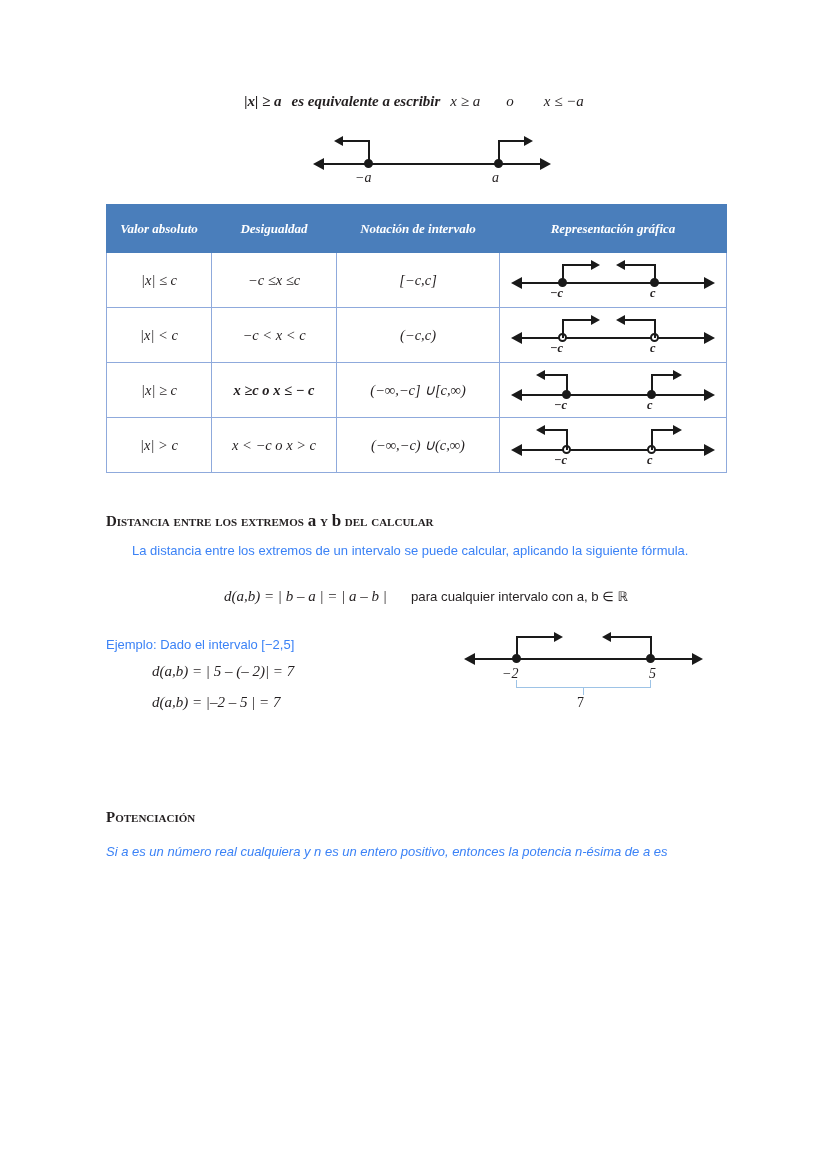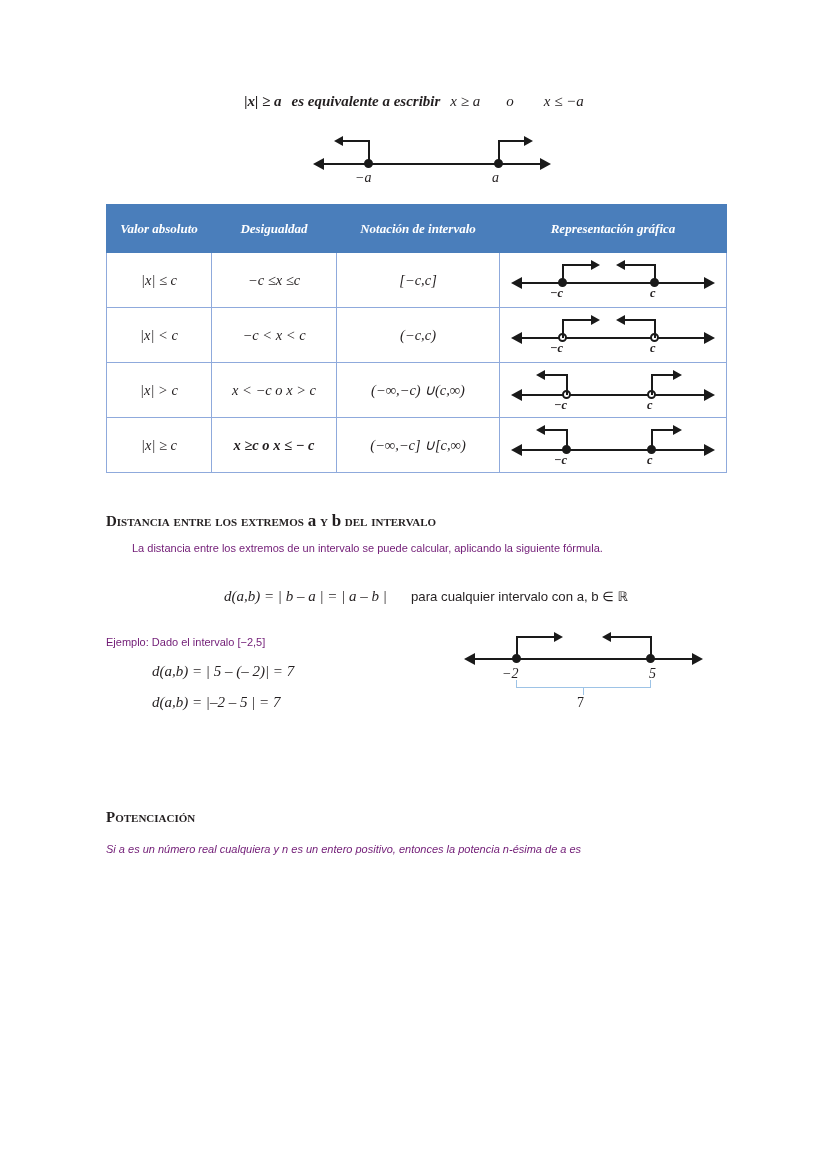--- a/index.html
+++ b/index.html
@@ -357,6 +357,29 @@
         </tr>
 
         <tr>
+          <td class="cell-math">|x| ≥ c</td>
+          <td class="cell-math" style="font-weight:bold;">x ≥c  o  x ≤ − c</td>
+          <td class="cell-math">(−∞,−c] ∪[c,∞)</td>
+          <td class="cell-graphic">
+            <div class="mini-nline nline">
+              <div class="axis" style="left:22px; top:31px; width:182px;"></div>
+              <div class="arrow left" style="left:11px; top:26px;"></div>
+              <div class="arrow right" style="left:204px; top:26px;"></div>
+              <div class="dot" style="left:62px; top:27px;"></div>
+              <div class="stem" style="left:66px; top:11px; height:21px;"></div>
+              <div class="ray" style="left:44px; top:11px; width:23px;"></div>
+              <div class="arrow sm left" style="left:36px; top:7px;"></div>
+              <div class="lbl" style="left:54px; top:35px; font-size:12.5px; font-weight:bold;">−c</div>
+              <div class="dot" style="left:147px; top:27px;"></div>
+              <div class="stem" style="left:151px; top:11px; height:21px;"></div>
+              <div class="ray" style="left:151px; top:11px; width:23px;"></div>
+              <div class="arrow sm right" style="left:173px; top:7px;"></div>
+              <div class="lbl" style="left:147px; top:35px; font-size:12.5px; font-weight:bold;">c</div>
+            </div>
+          </td>
+        </tr>
+
+        <tr>
           <td class="cell-math">|x| &gt; c</td>
           <td class="cell-math">x &lt; −c o x &gt; c</td>
           <td class="cell-math">(−∞,−c) ∪(c,∞)</td>
@@ -378,29 +401,6 @@
             </div>
           </td>
         </tr>
-
-        <tr>
-          <td class="cell-math">|x| ≥ c</td>
-          <td class="cell-math" style="font-weight:bold;">x ≥c  o  x ≤ − c</td>
-          <td class="cell-math">(−∞,−c] ∪[c,∞)</td>
-          <td class="cell-graphic">
-            <div class="mini-nline nline">
-              <div class="axis" style="left:22px; top:31px; width:182px;"></div>
-              <div class="arrow left" style="left:11px; top:26px;"></div>
-              <div class="arrow right" style="left:204px; top:26px;"></div>
-              <div class="dot" style="left:62px; top:27px;"></div>
-              <div class="stem" style="left:66px; top:11px; height:21px;"></div>
-              <div class="ray" style="left:44px; top:11px; width:23px;"></div>
-              <div class="arrow sm left" style="left:36px; top:7px;"></div>
-              <div class="lbl" style="left:54px; top:35px; font-size:12.5px; font-weight:bold;">−c</div>
-              <div class="dot" style="left:147px; top:27px;"></div>
-              <div class="stem" style="left:151px; top:11px; height:21px;"></div>
-              <div class="ray" style="left:151px; top:11px; width:23px;"></div>
-              <div class="arrow sm right" style="left:173px; top:7px;"></div>
-              <div class="lbl" style="left:147px; top:35px; font-size:12.5px; font-weight:bold;">c</div>
-            </div>
-          </td>
-        </tr>
       </tbody>
     </table>
 

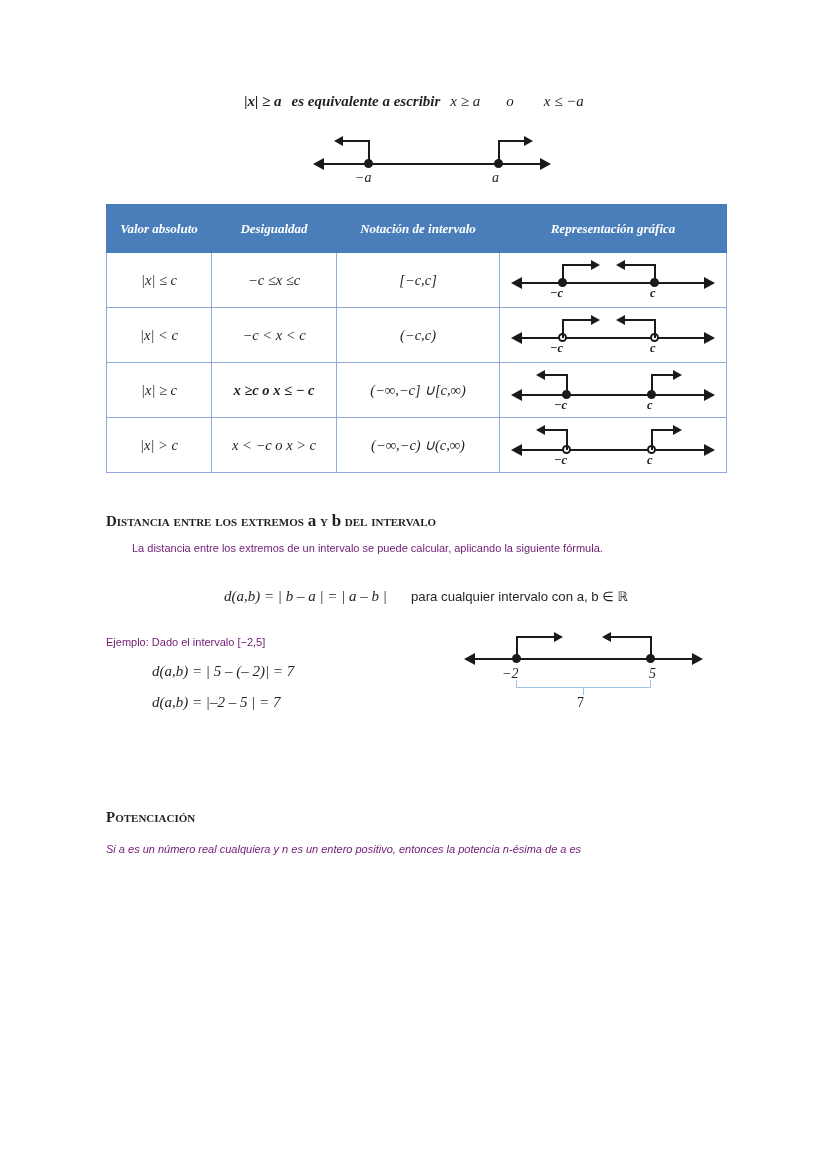--- a/index.html
+++ b/index.html
@@ -405,7 +405,7 @@
     </table>
 
     <div class="h-sec" style="top:511px;">
-      <span class="sm" style="font-variant: small-caps; font-size:15px;">Distancia entre los extremos </span><span class="var">a</span><span class="sm" style="font-variant: small-caps; font-size:15px;"> y </span><span class="var">b</span><span class="sm" style="font-variant: small-caps; font-size:15px;"> del intervalo</span>
+      <span class="sm" style="font-variant: small-caps; font-size:15px;">Distancia entre los extremos </span><span class="var">a</span><span class="sm" style="font-variant: small-caps; font-size:15px;"> y </span><span class="var">b</span><span class="sm" style="font-variant: small-caps; font-size:15px;"> del calcular</span>
     </div>
 
     <div class="para indent" style="top:540px;">La distancia entre los extremos de un intervalo se puede calcular, aplicando la siguiente fórmula.</div>

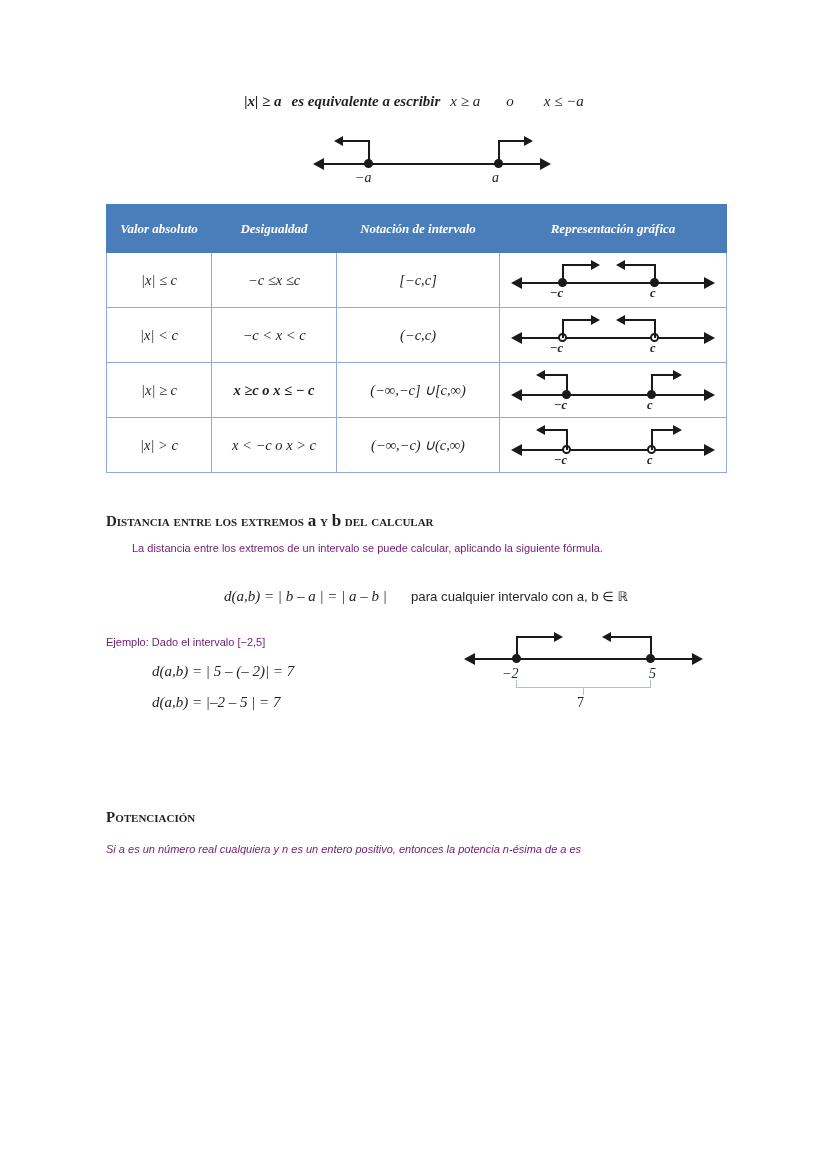--- a/index.html
+++ b/index.html
@@ -200,10 +200,10 @@
     position: absolute;
     left: 0;
     width: 616px;
-    font-size: 11px;
+    font-size: 13px;
     line-height: 1.62;
     text-align: justify;
-    color: #701a75;
+    color: #3b82f6;
   }
   .para.indent { text-indent: 26px; }
 

